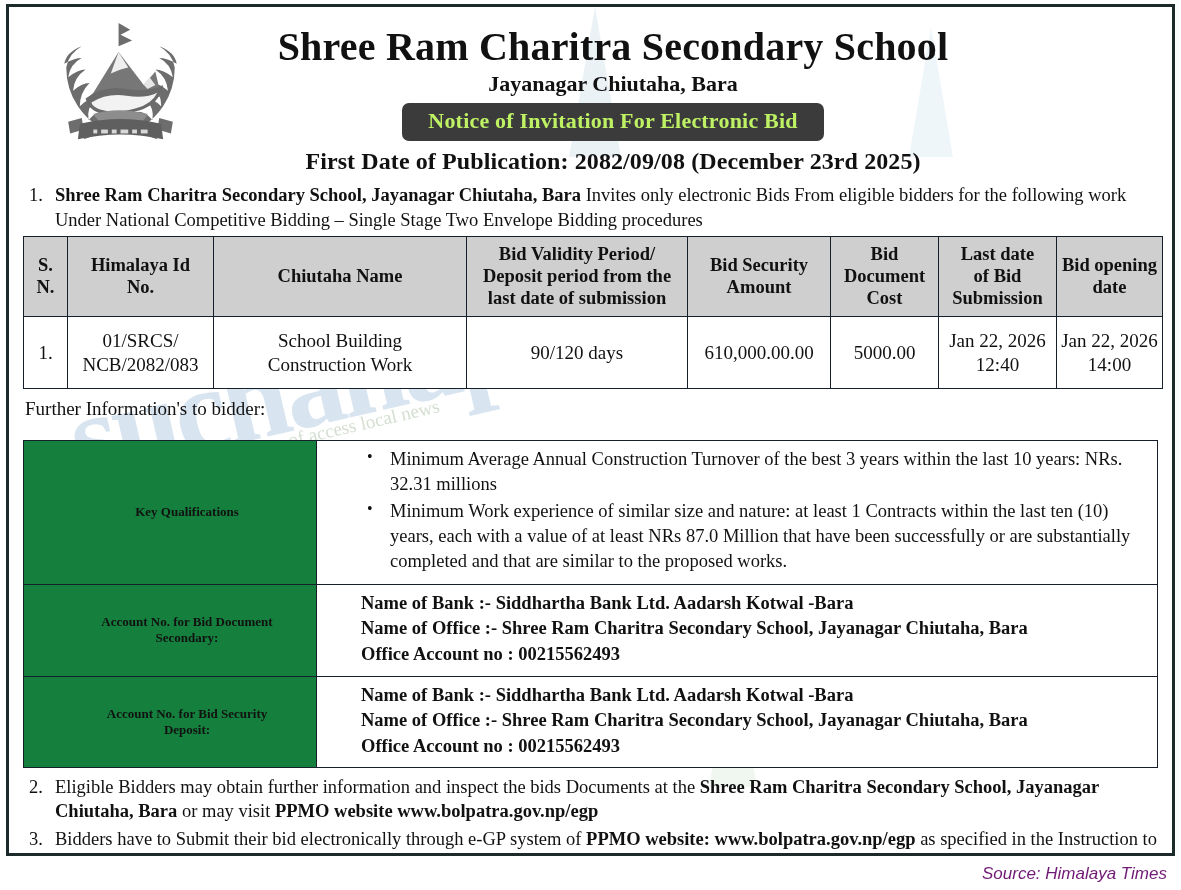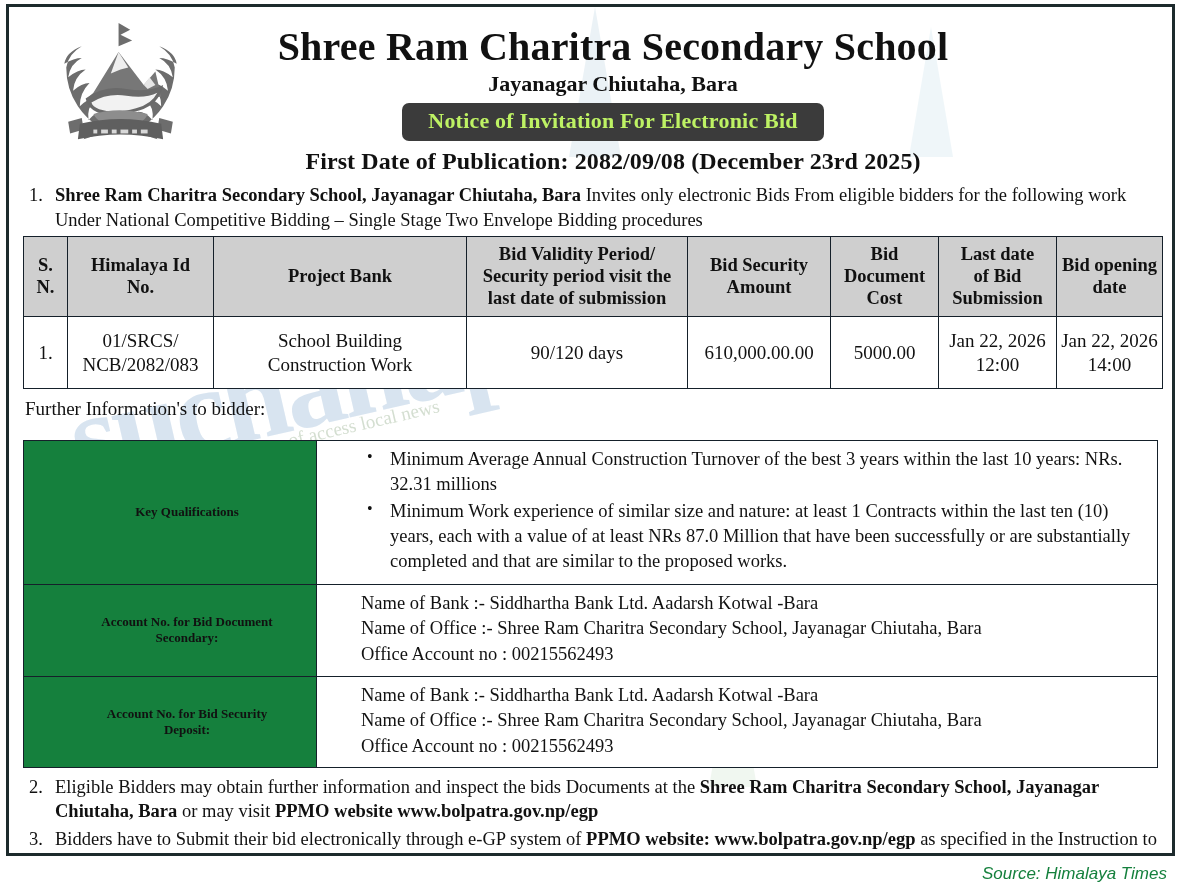--- a/index.html
+++ b/index.html
@@ -344,7 +344,7 @@
               <div>No.</div>
             </th>
             <th>
-              <div>Project Bank</div>
+              <div>Chiutaha Name</div>
             </th>
             <th>
               <div>Bid Validity Period/</div>

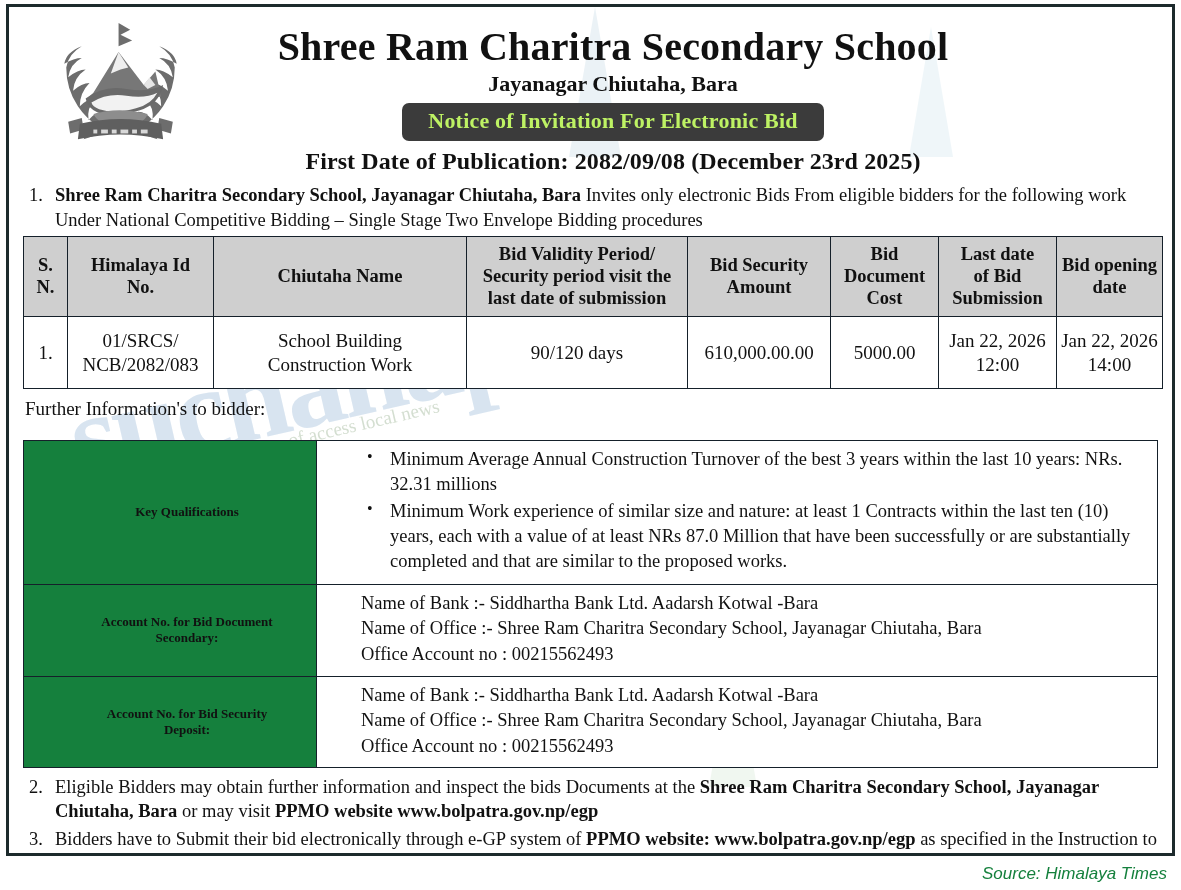--- a/index.html
+++ b/index.html
@@ -348,7 +348,7 @@
             </th>
             <th>
               <div>Bid Validity Period/</div>
-              <div>Security period visit the</div>
+              <div>Deposit period from the</div>
               <div>last date of submission</div>
             </th>
             <th>

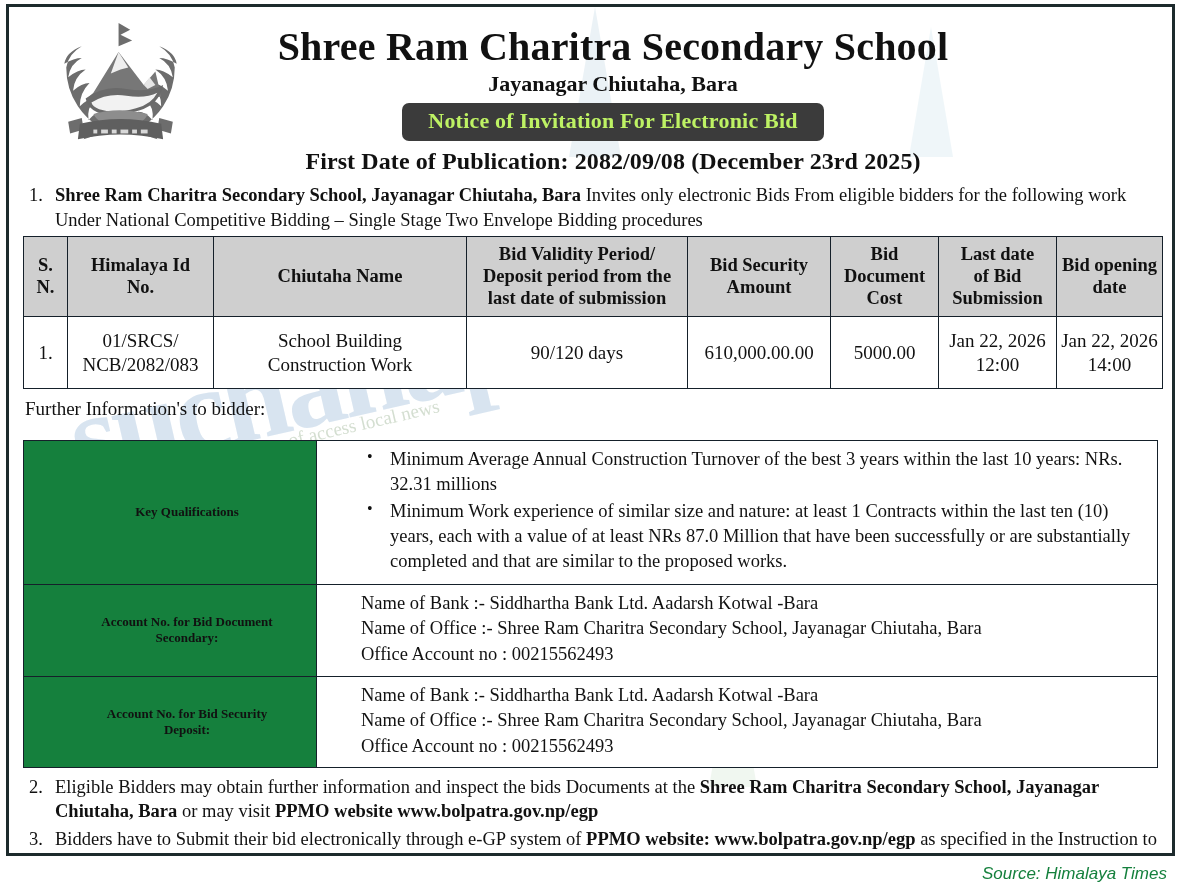--- a/index.html
+++ b/index.html
@@ -387,7 +387,7 @@
             <td>5000.00</td>
             <td>
               <div>Jan 22, 2026</div>
-              <div>12:00</div>
+              <div>12:40</div>
             </td>
             <td>
               <div>Jan 22, 2026</div>

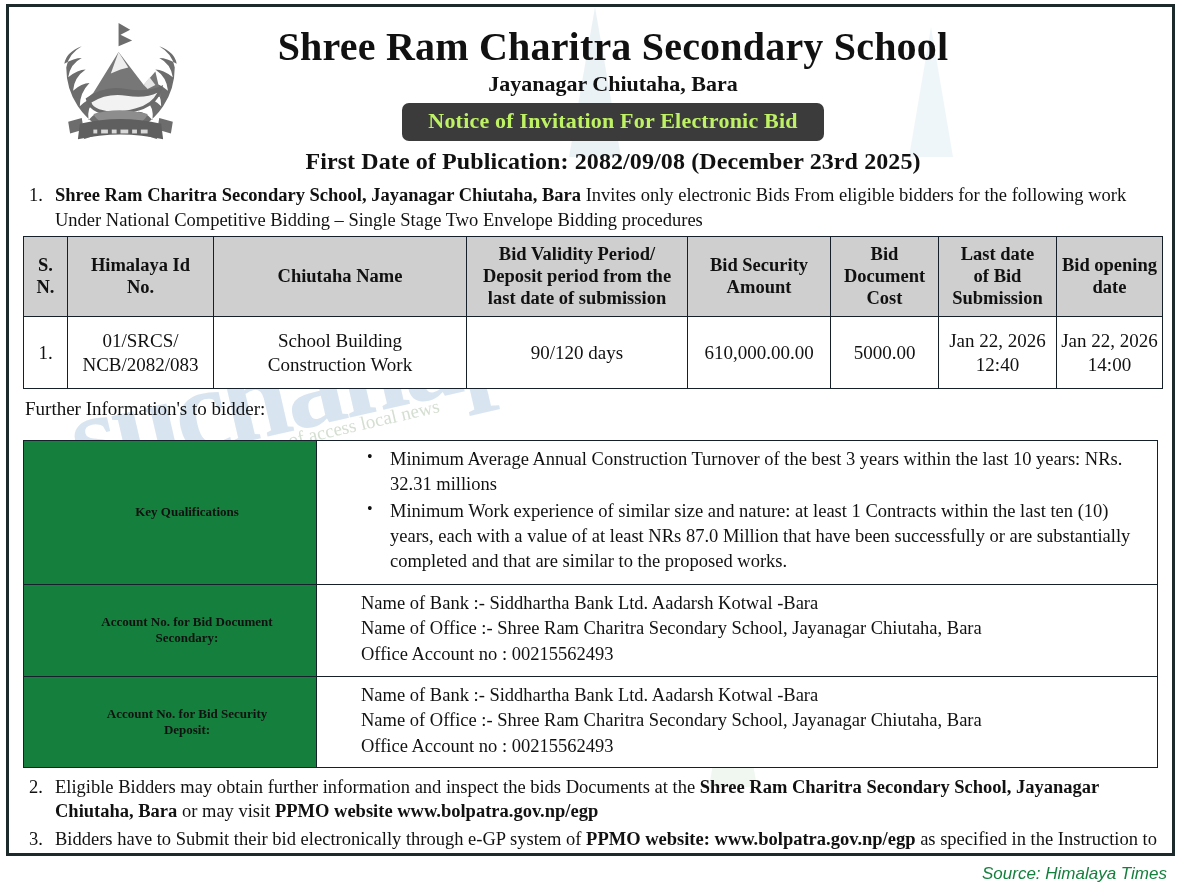--- a/index.html
+++ b/index.html
@@ -240,7 +240,7 @@
     left: 6px; top: -1px;
     font-size: 16px;
   }
-  .acct-line { line-height: 1.38; }
+  .acct-line { line-height: 1.38; font-weight: bold; }
 
   
   .source {

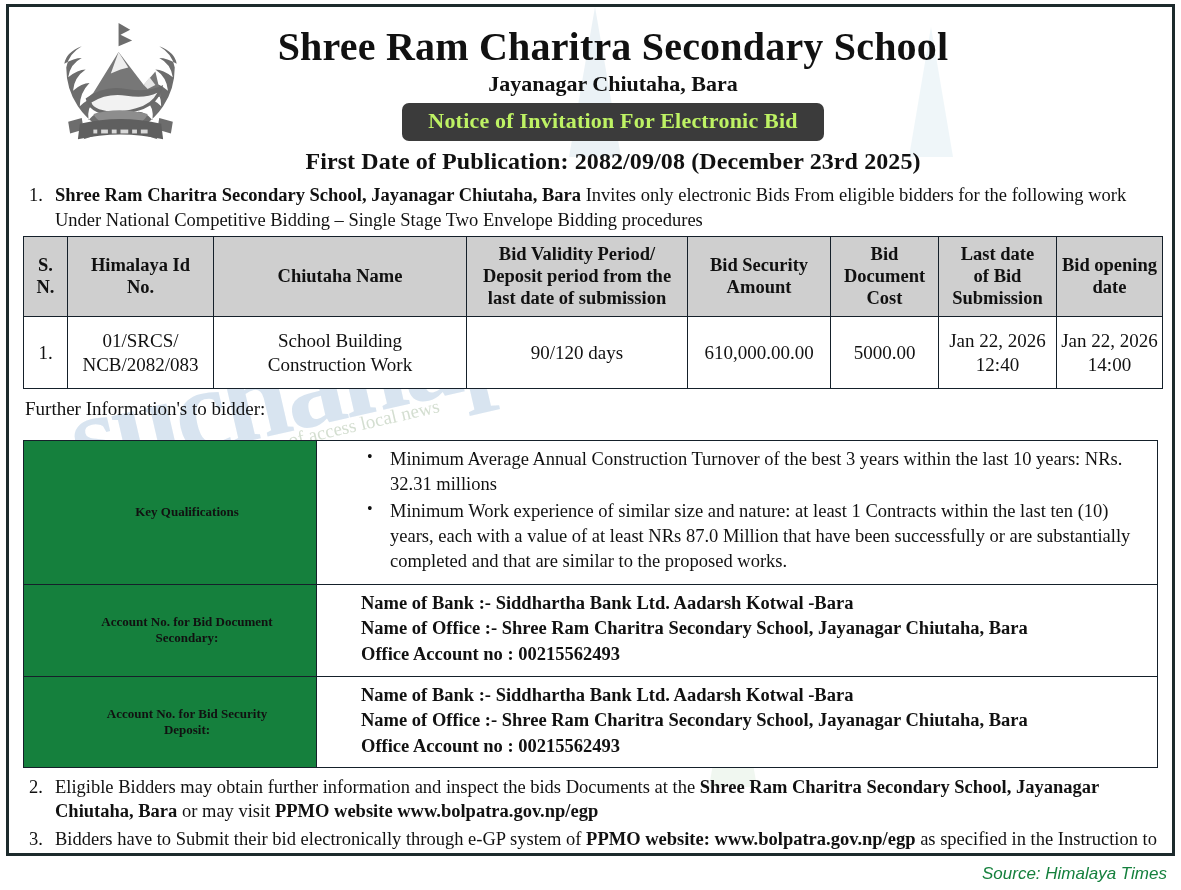--- a/index.html
+++ b/index.html
@@ -250,7 +250,7 @@
     font-family: "Liberation Sans", sans-serif;
     font-style: italic;
     font-size: 17px;
-    color: #15803d;
+    color: #701a75;
   }
 </style>
 </head>

